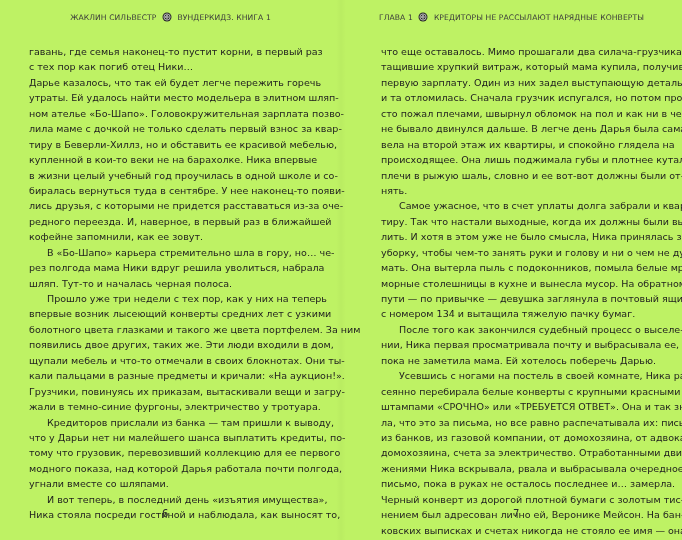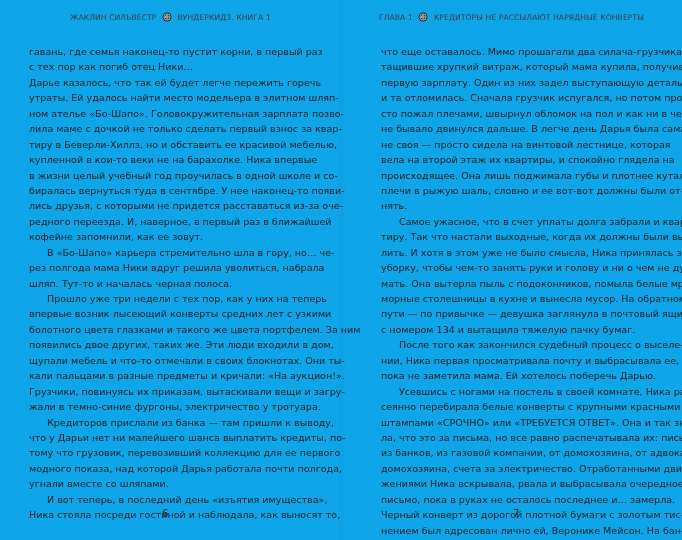--- a/index.html
+++ b/index.html
@@ -4,7 +4,7 @@
 <style>
   html, body { margin:0; padding:0; background:#fff; }
   body { width:682px; height:540px; overflow:hidden; position:relative; font-family:"DejaVu Sans", sans-serif; color:#1e1e1e; }
-  .spread { position:absolute; left:0; top:0; width:682px; height:540px; background:#0ea5e9; }
+  .spread { position:absolute; left:0; top:0; width:682px; height:540px; background:#bef264; }
   .page { position:absolute; top:0; height:540px; width:341px; }
   .page.left { left:0; }
   .page.right { left:341px; }

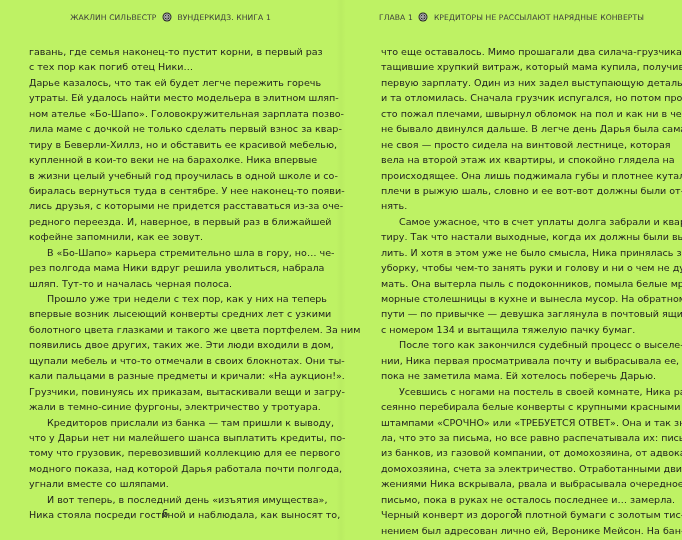--- a/index.html
+++ b/index.html
@@ -100,7 +100,6 @@
         <span class="line">и та отломилась. Сначала грузчик испугался, но потом про-</span>
         <span class="line">сто пожал плечами, швырнул обломок на пол и как ни в чем</span>
         <span class="line">не бывало двинулся дальше. В легче день Дарья была сама</span>
-        <span class="line">не своя — просто сидела на винтовой лестнице, которая</span>
         <span class="line">вела на второй этаж их квартиры, и спокойно глядела на</span>
         <span class="line">происходящее. Она лишь поджимала губы и плотнее кутала</span>
         <span class="line">плечи в рыжую шаль, словно и ее вот-вот должны были от-</span>

